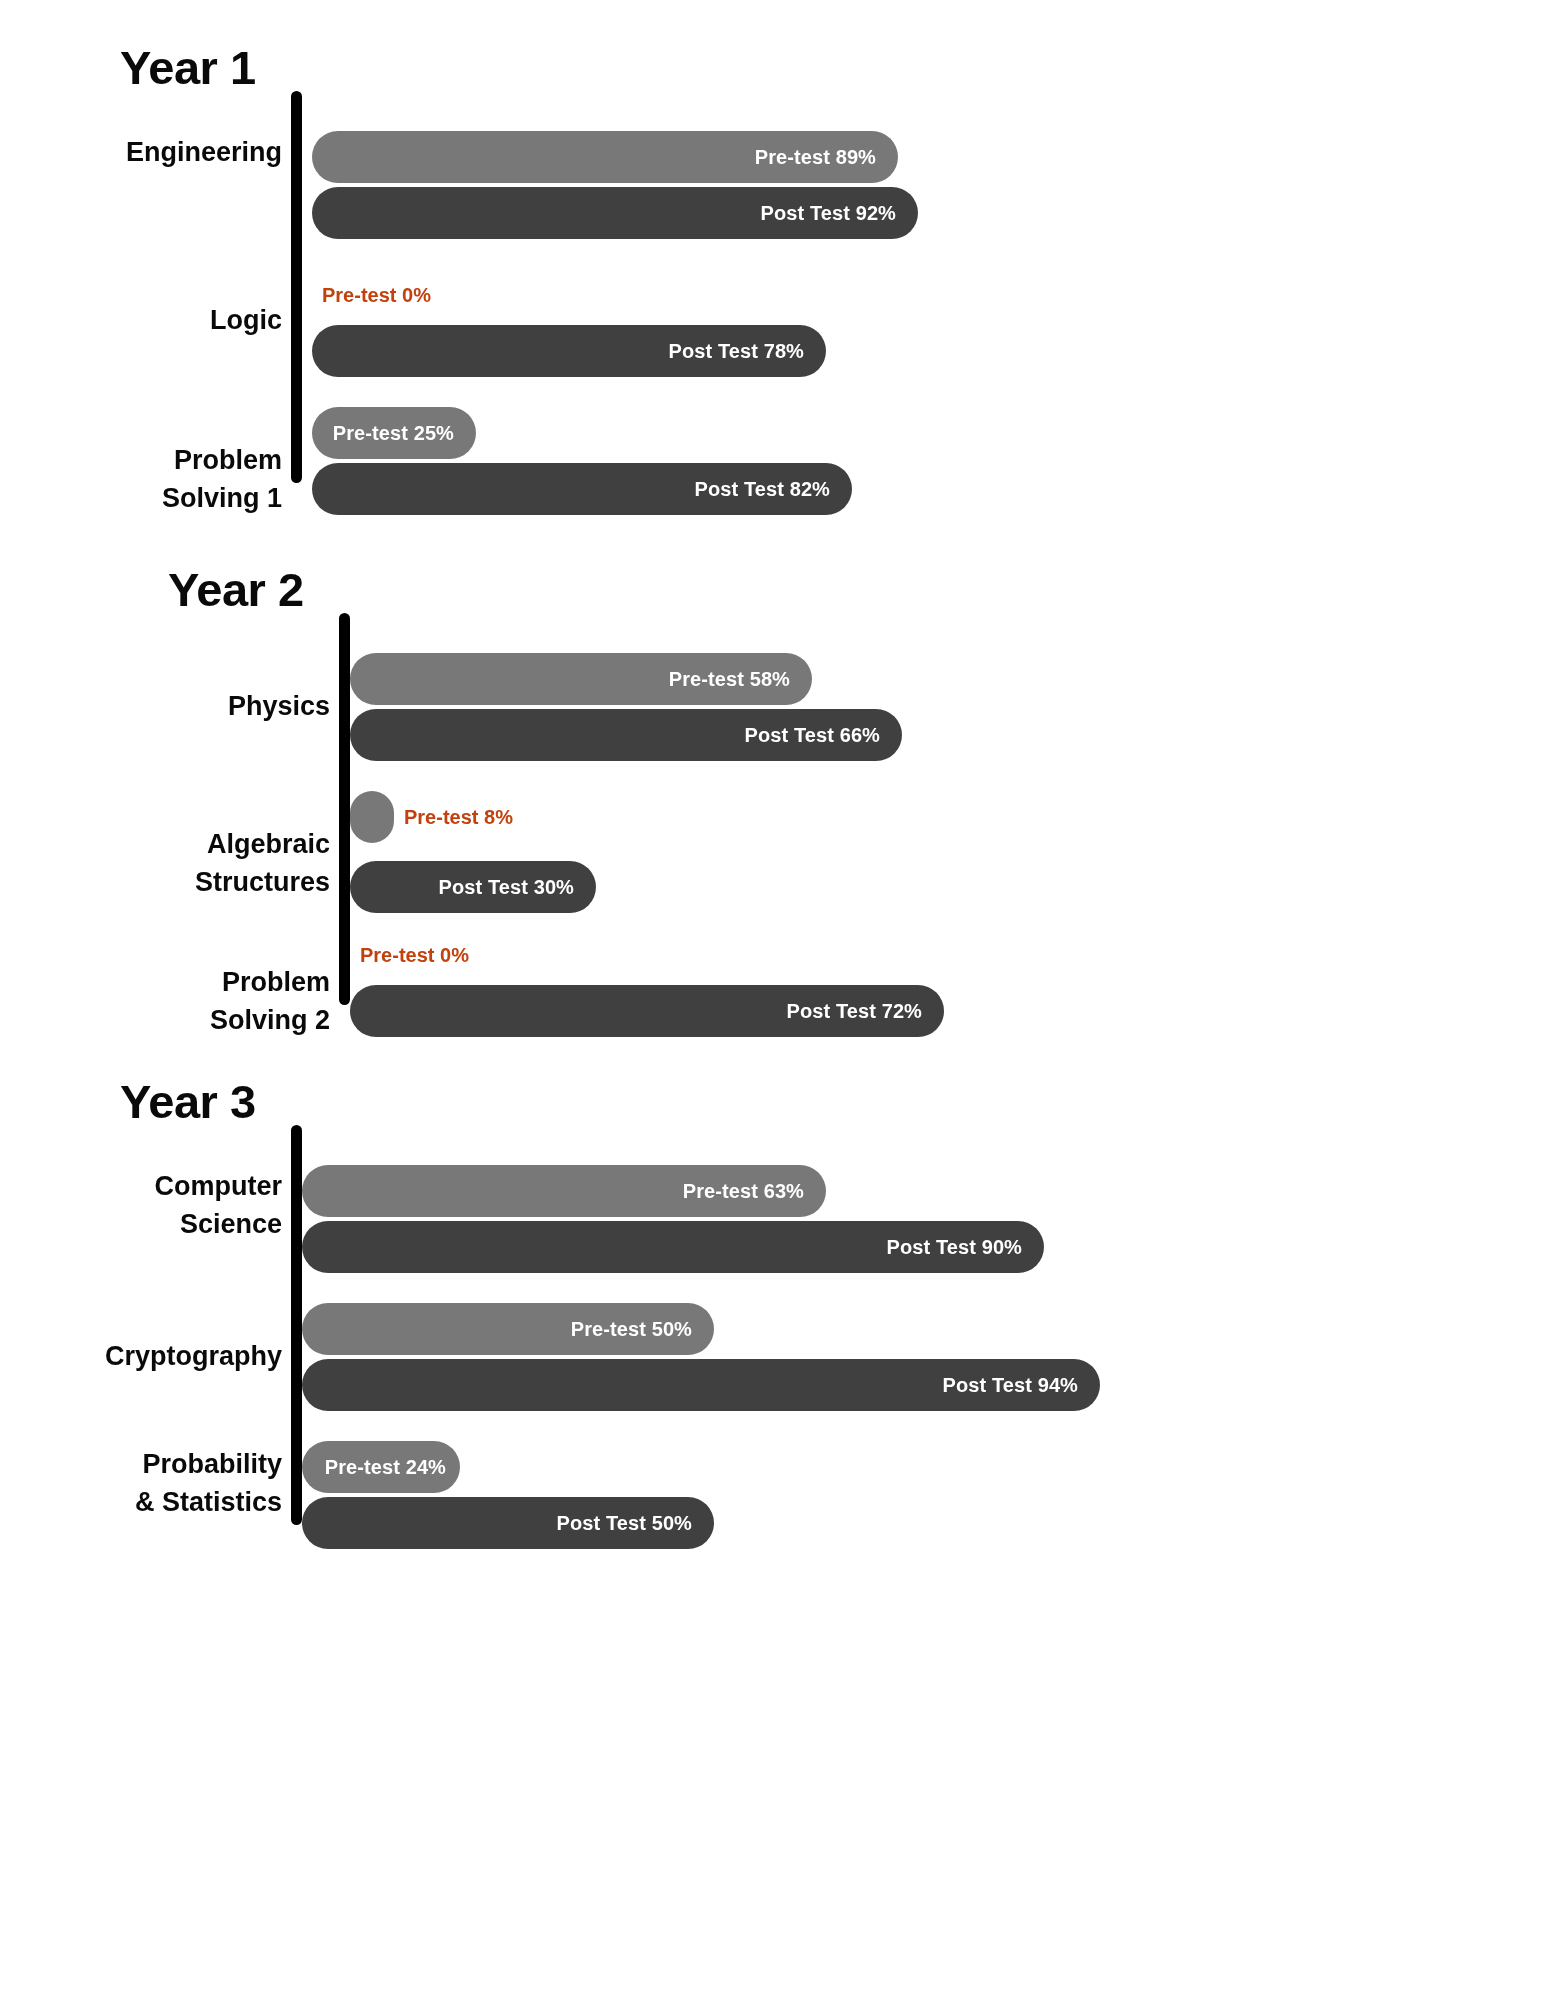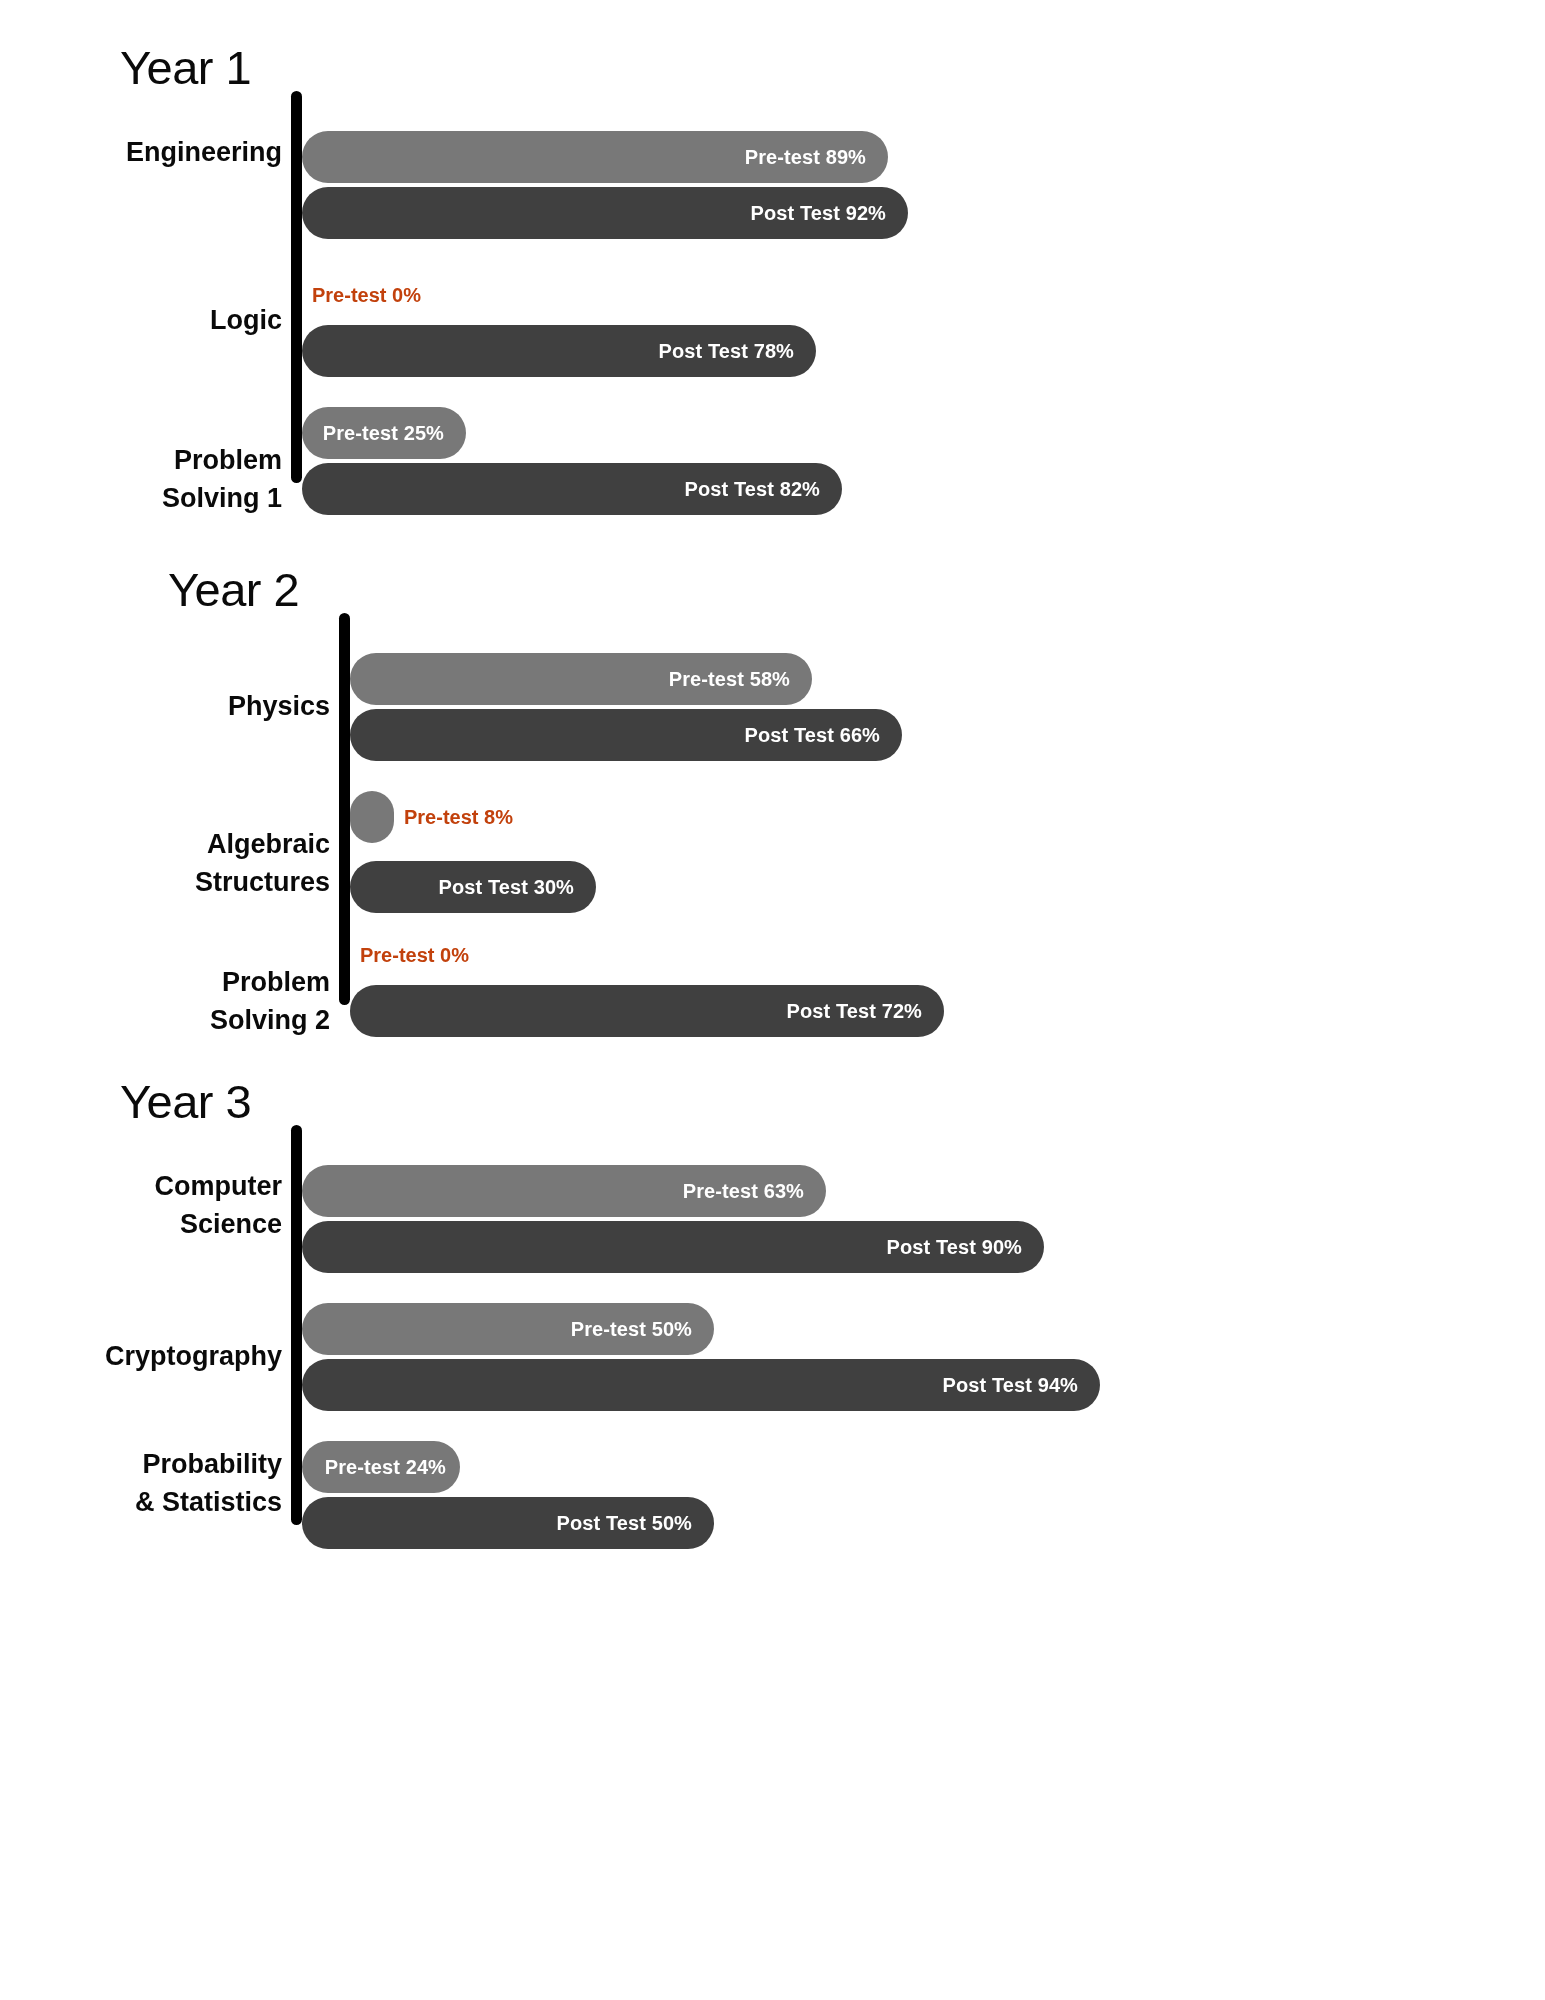--- a/index.html
+++ b/index.html
@@ -30,7 +30,7 @@
 
   .year-title {
     font-size: 47px;
-    font-weight: 400;
+    font-weight: 700;
     color: #0a0a0a;
     letter-spacing: -0.5px;
     padding-left: 120px;

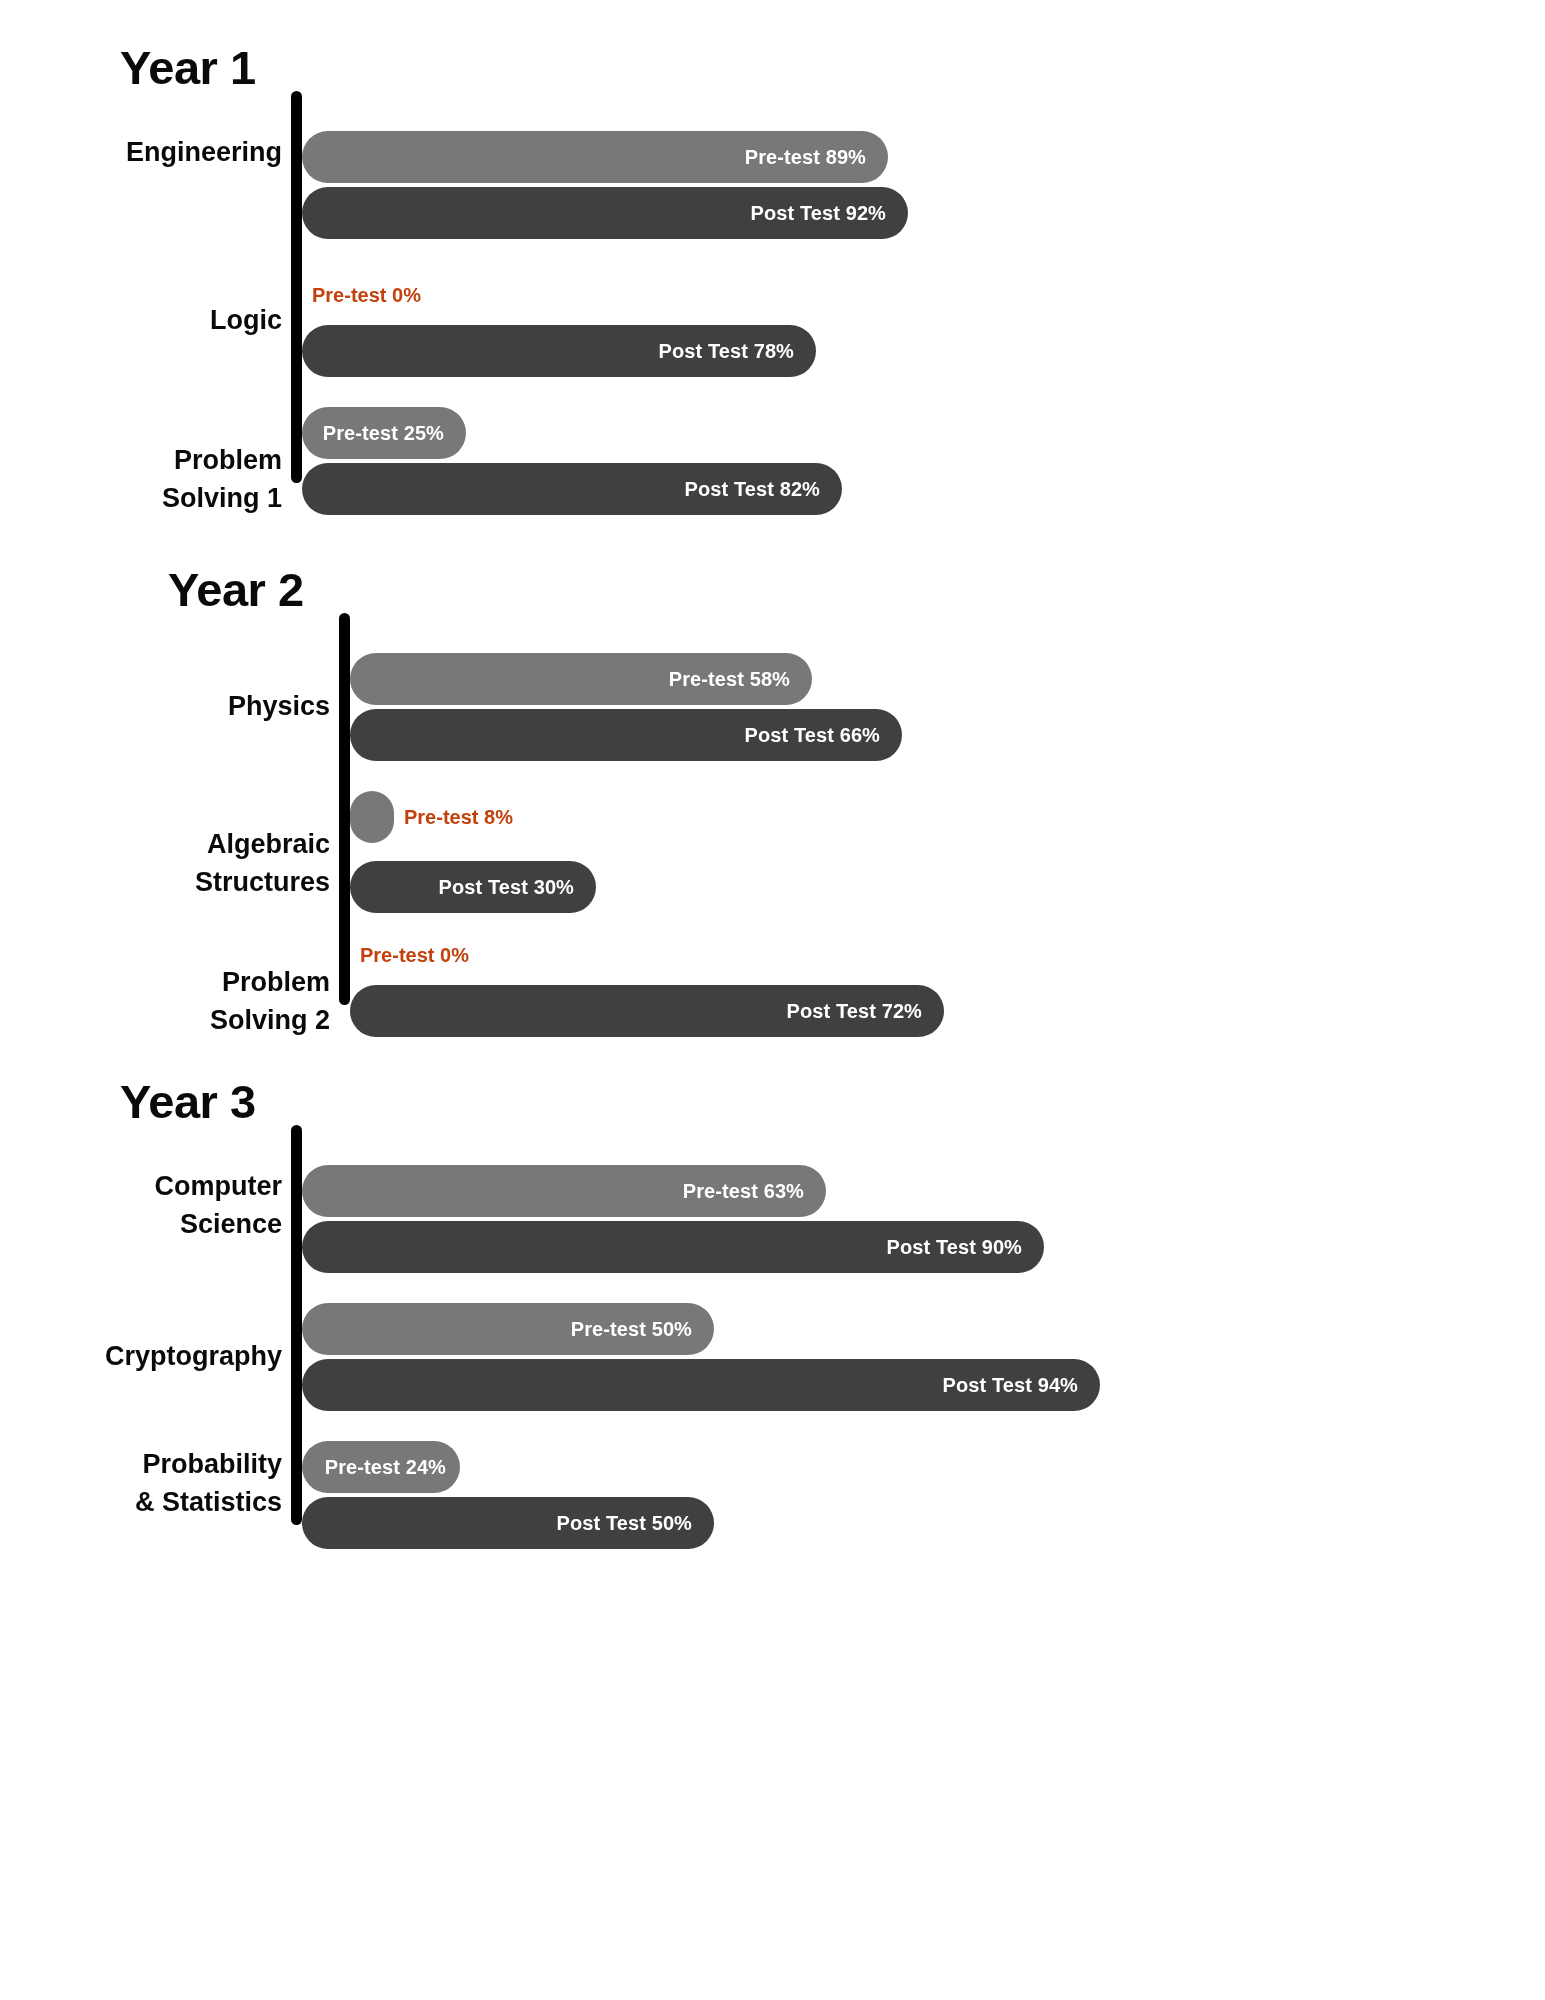--- a/index.html
+++ b/index.html
@@ -125,7 +125,7 @@
 
   
   #year1 { position: absolute; left: 0; top: 44px; }
-  #year1 .plot  { height: 392px; }
+  #year1 .plot  { height: 392px; padding-left: 10px; }
   #year1 .axis-line { height: 392px; }
 
   #year2 { position: absolute; left: 0; top: 566px; padding-left: 48px; }

